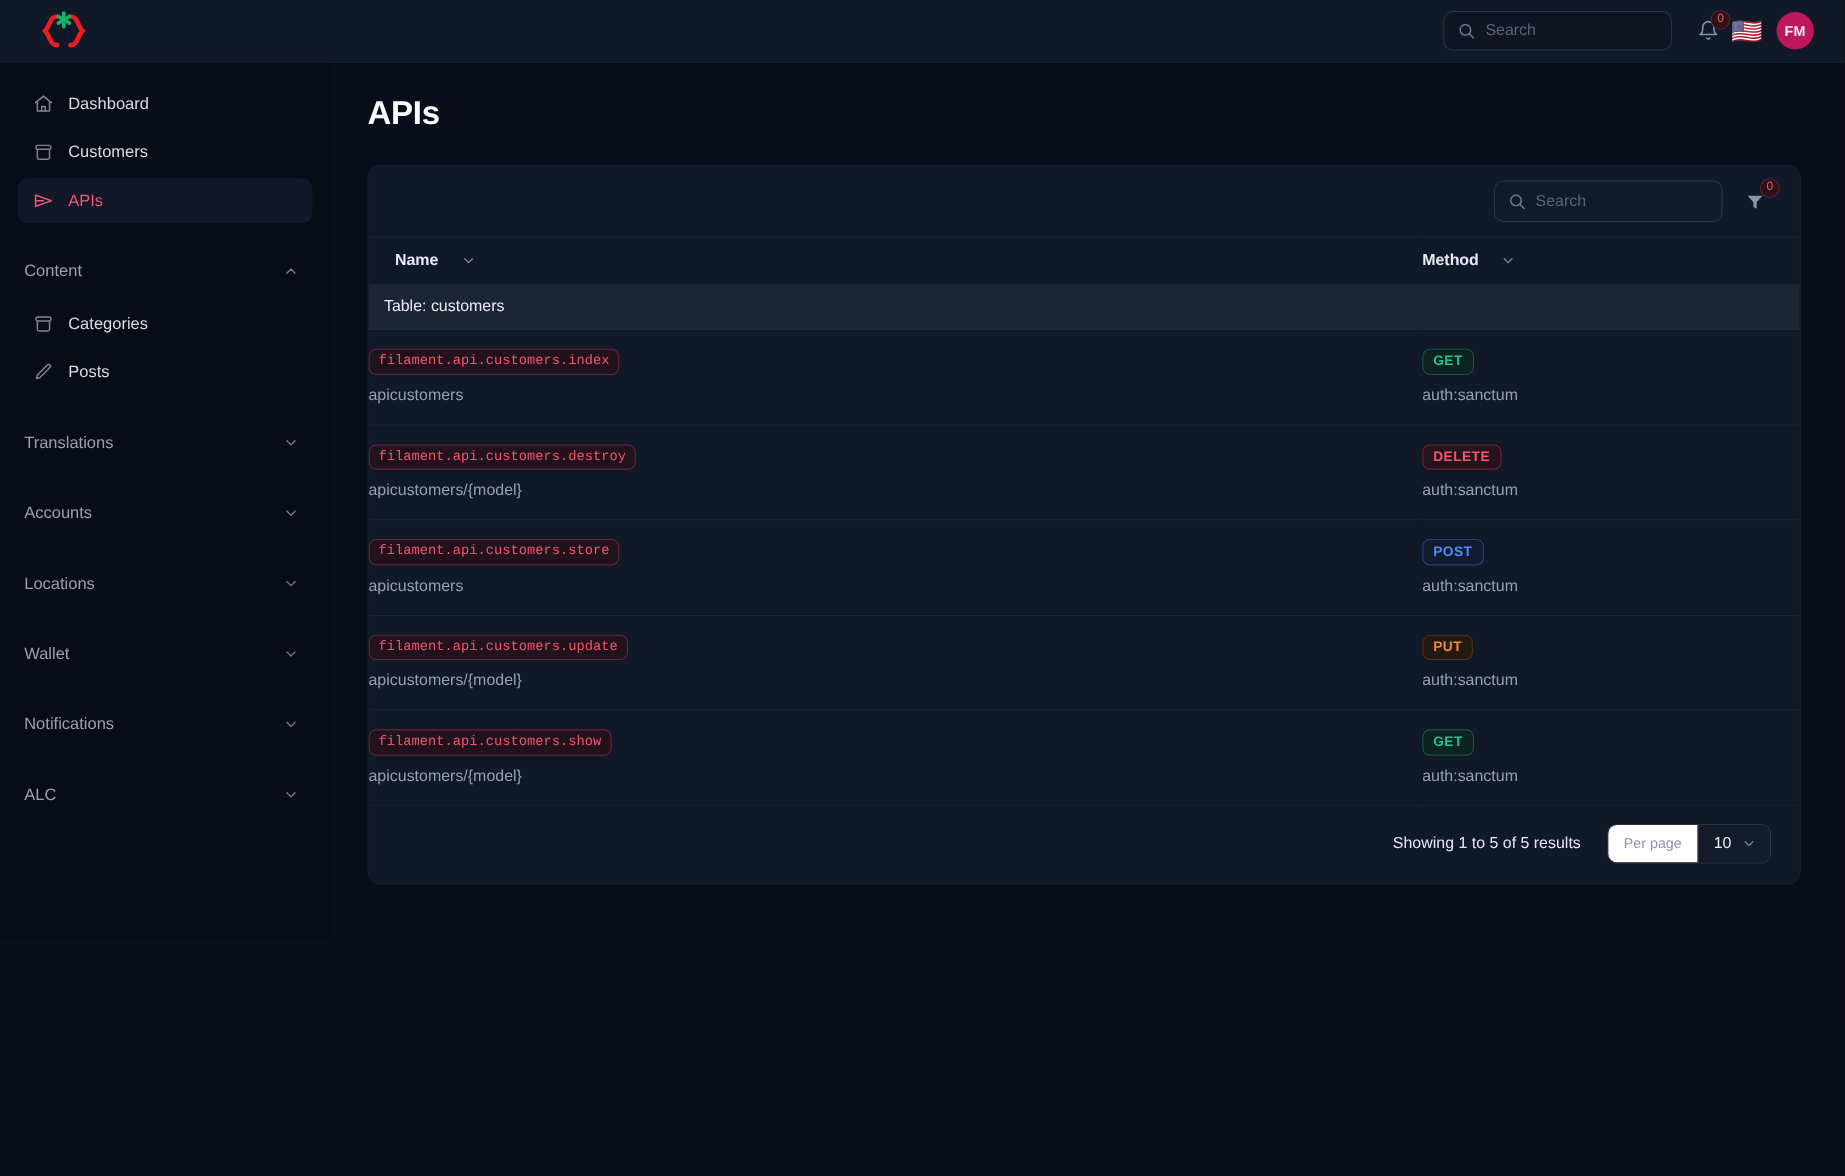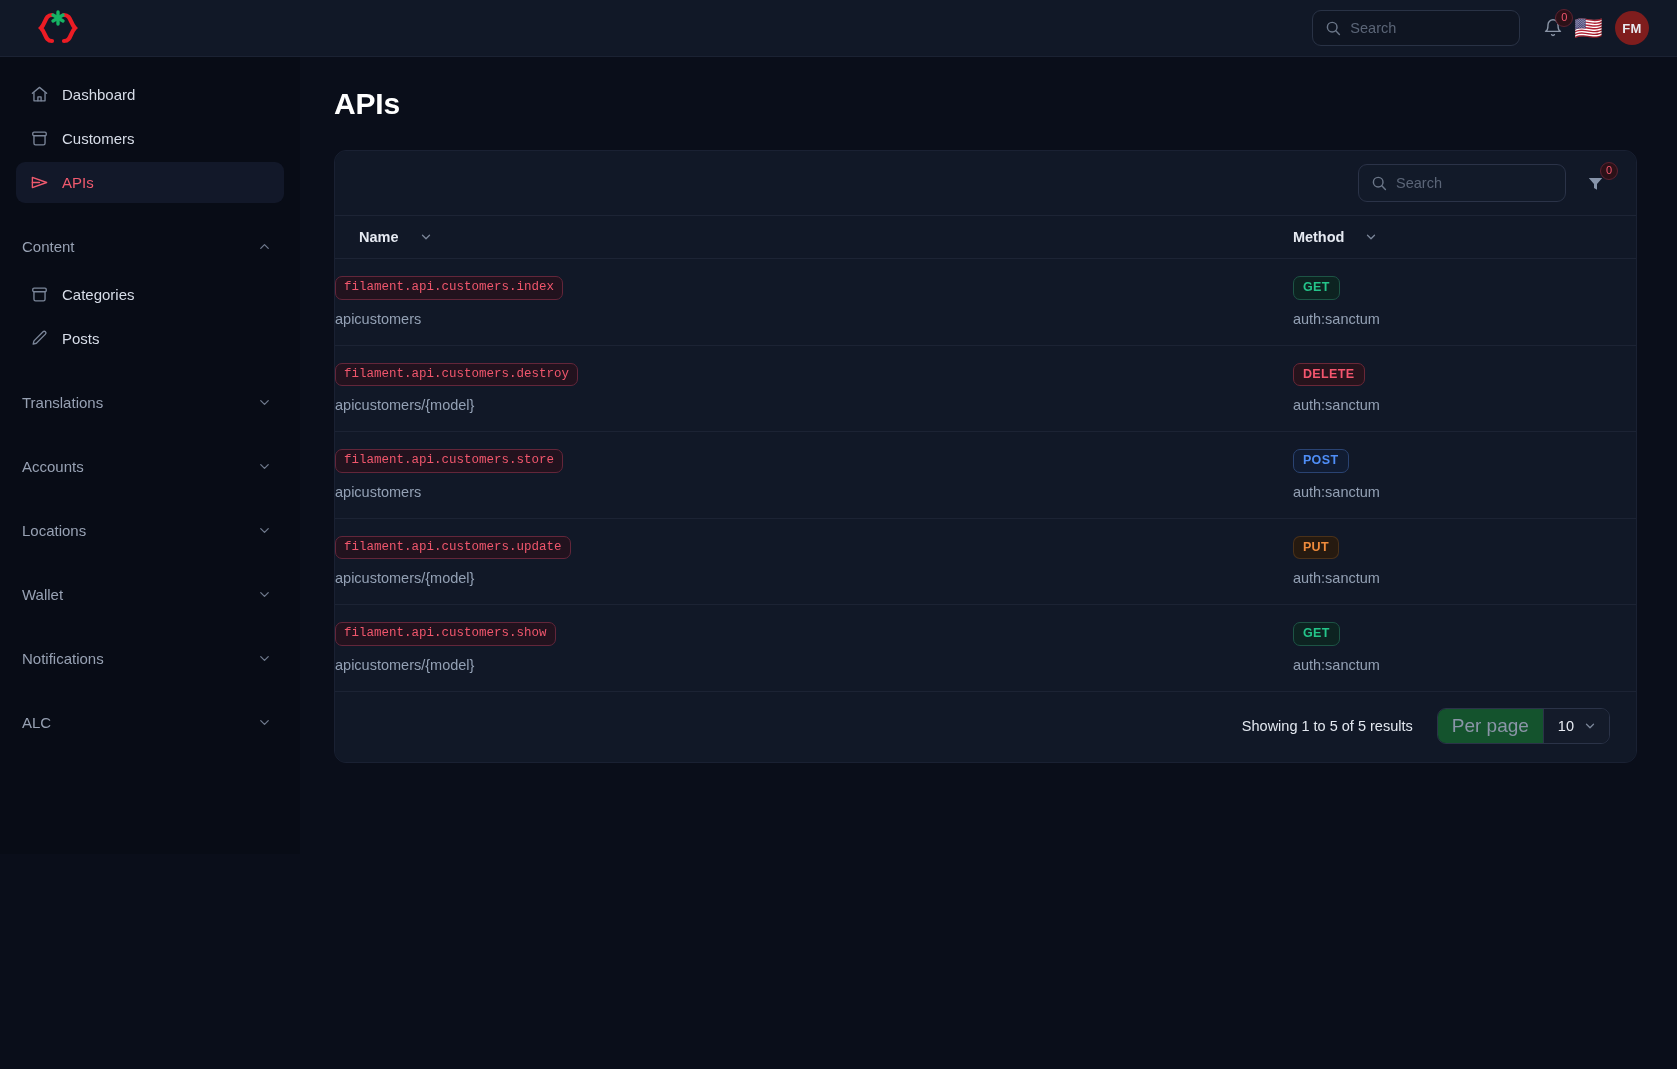--- a/index.html
+++ b/index.html
@@ -50,7 +50,7 @@
   .flag { font-size: 23px; line-height: 1; margin-right: 12px; letter-spacing: 0; }
   .avatar {
     width: 34px; height: 34px; border-radius: 50%;
-    background: #7f1d1d; color: #e7eaf0;
+    background: #be185d; color: #e7eaf0;
     display: flex; align-items: center; justify-content: center;
     font-size: 13px; font-weight: 700; letter-spacing: .3px;
   }

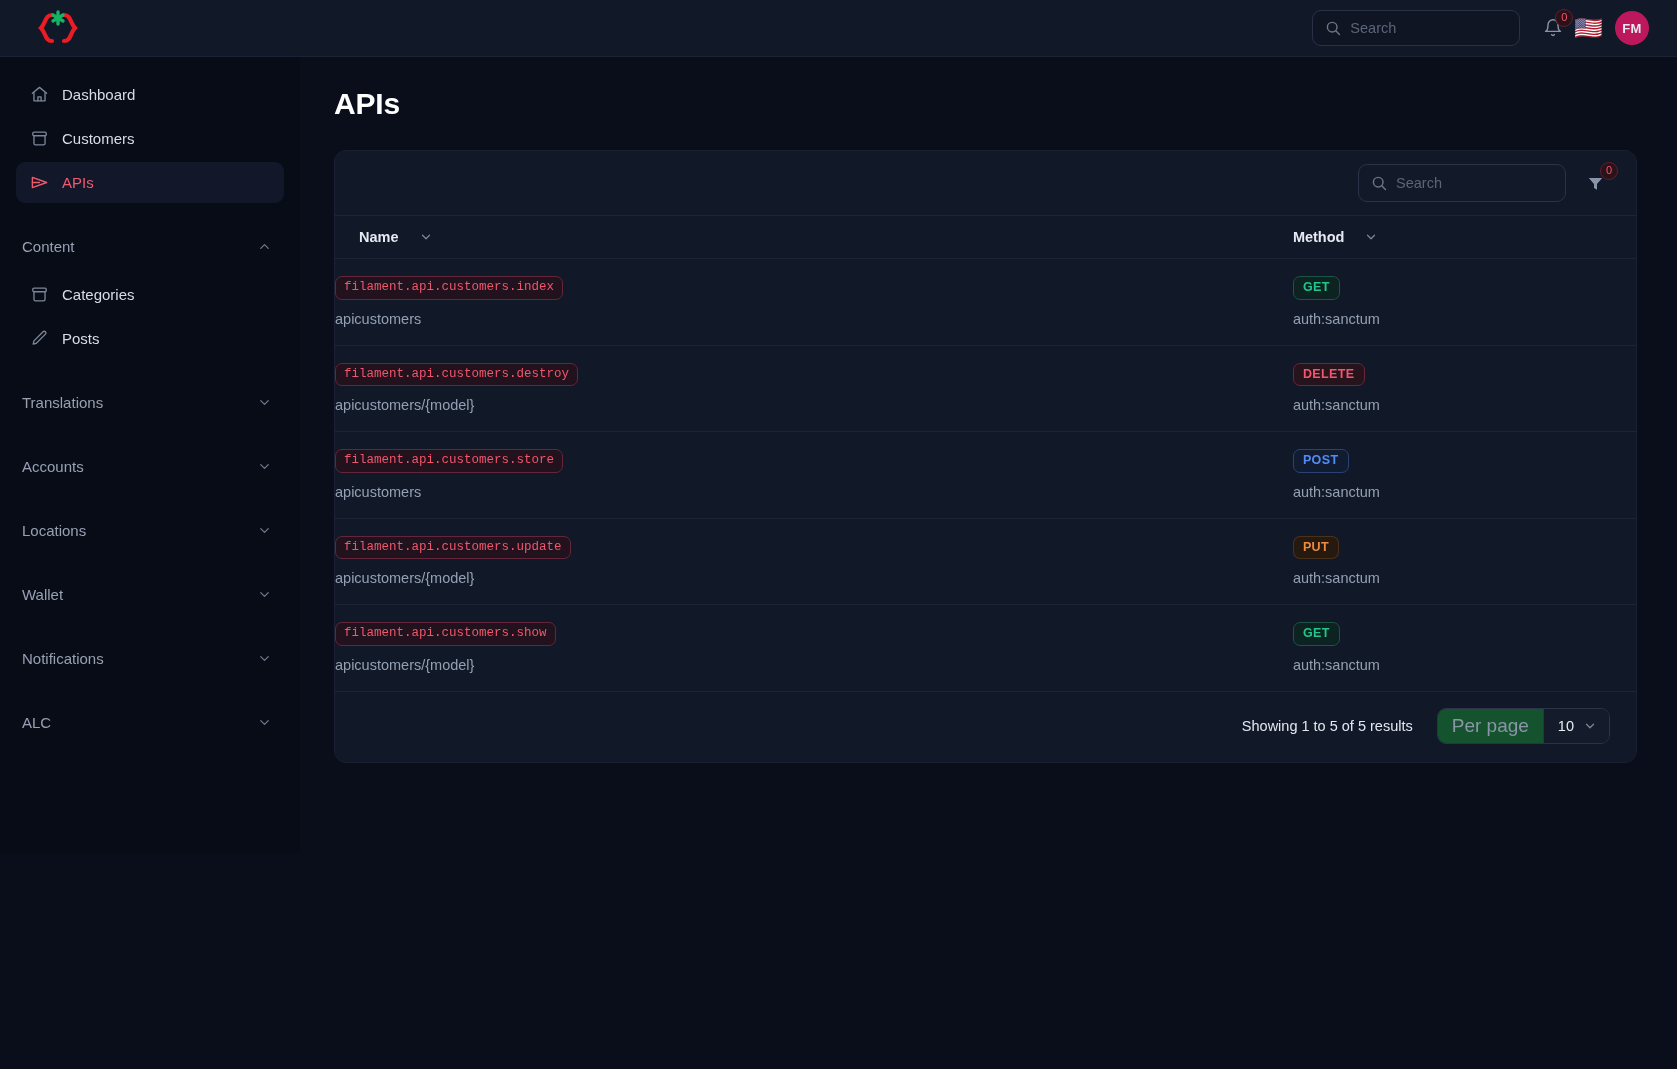--- a/index.html
+++ b/index.html
@@ -409,6 +409,9 @@
             </tr>
           </thead>
           <tbody>
+            <tr class="group-row">
+              <td colspan="2">Table: customers</td>
+            </tr>
 
             <tr class="data-row">
               <td class="cell-name">

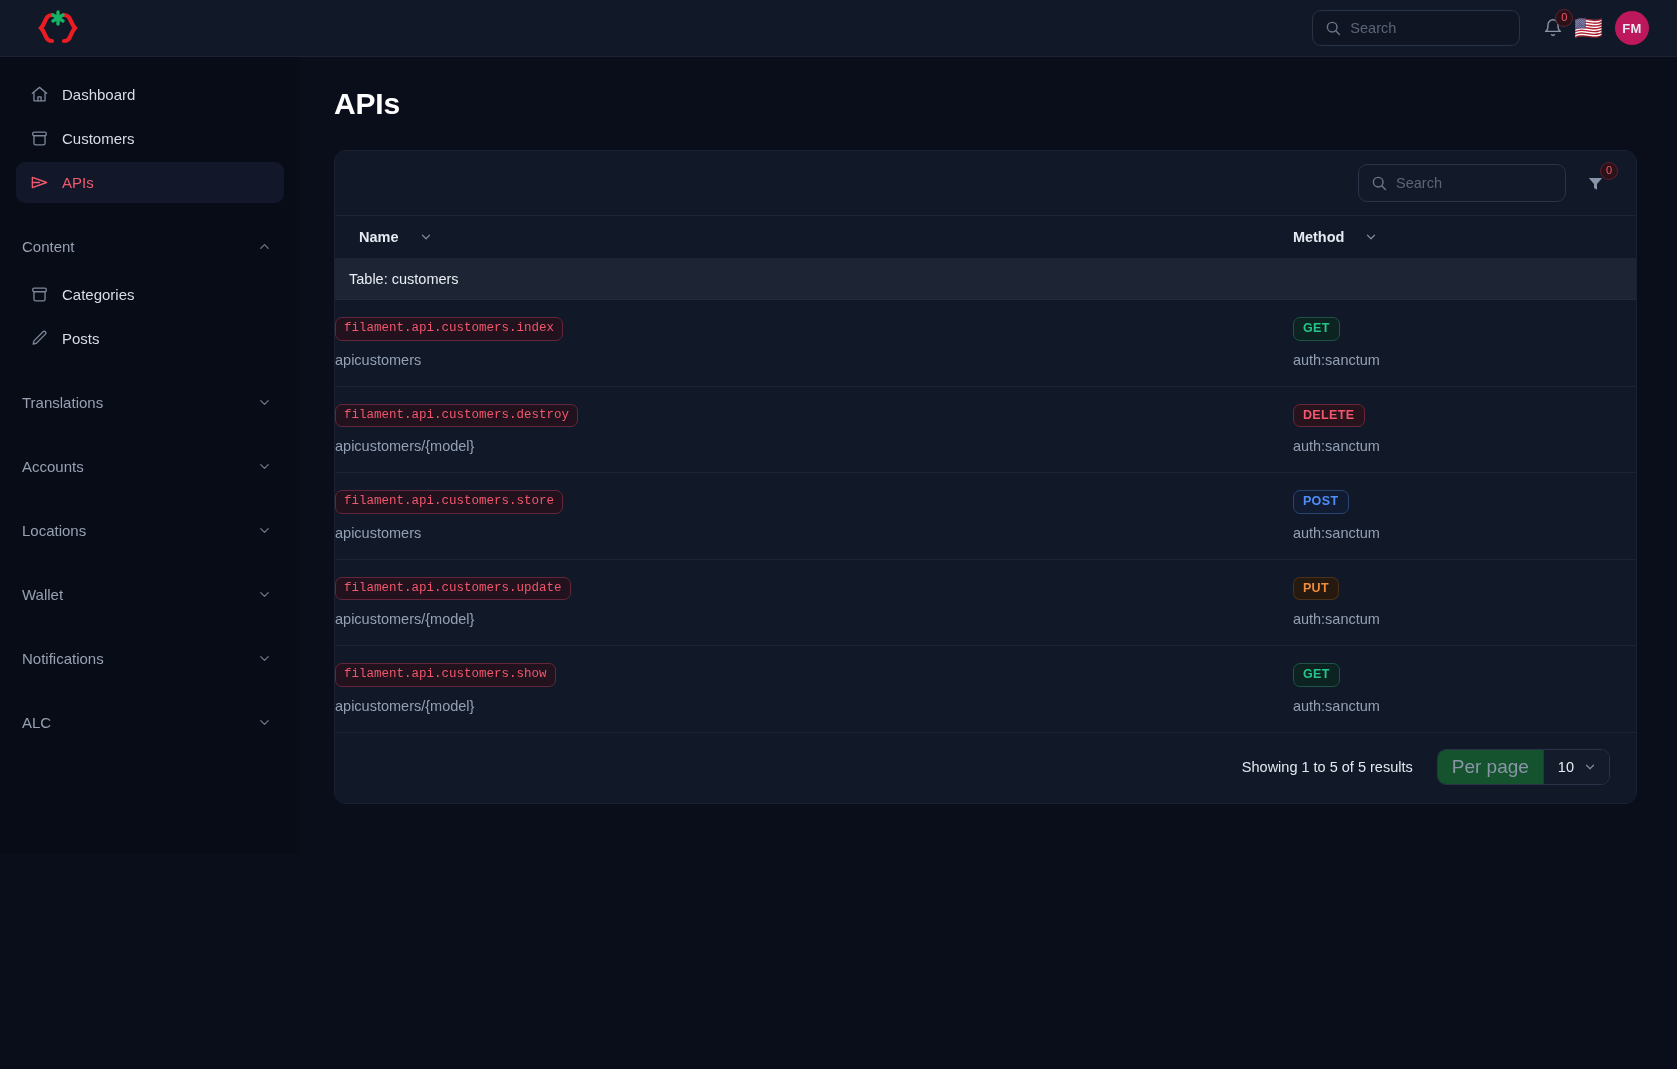--- a/index.html
+++ b/index.html
@@ -184,7 +184,7 @@
   }
   .perpage-label {
     display: flex; align-items: center; padding: 0 14px;
-    color: #8b95a8; font-size: 19px; background: #14532d;
+    color: #8b95a8; font-size: 13px; background: #ffffff;
     border-right: 1px solid #2b3348;
   }
   .perpage-value {

